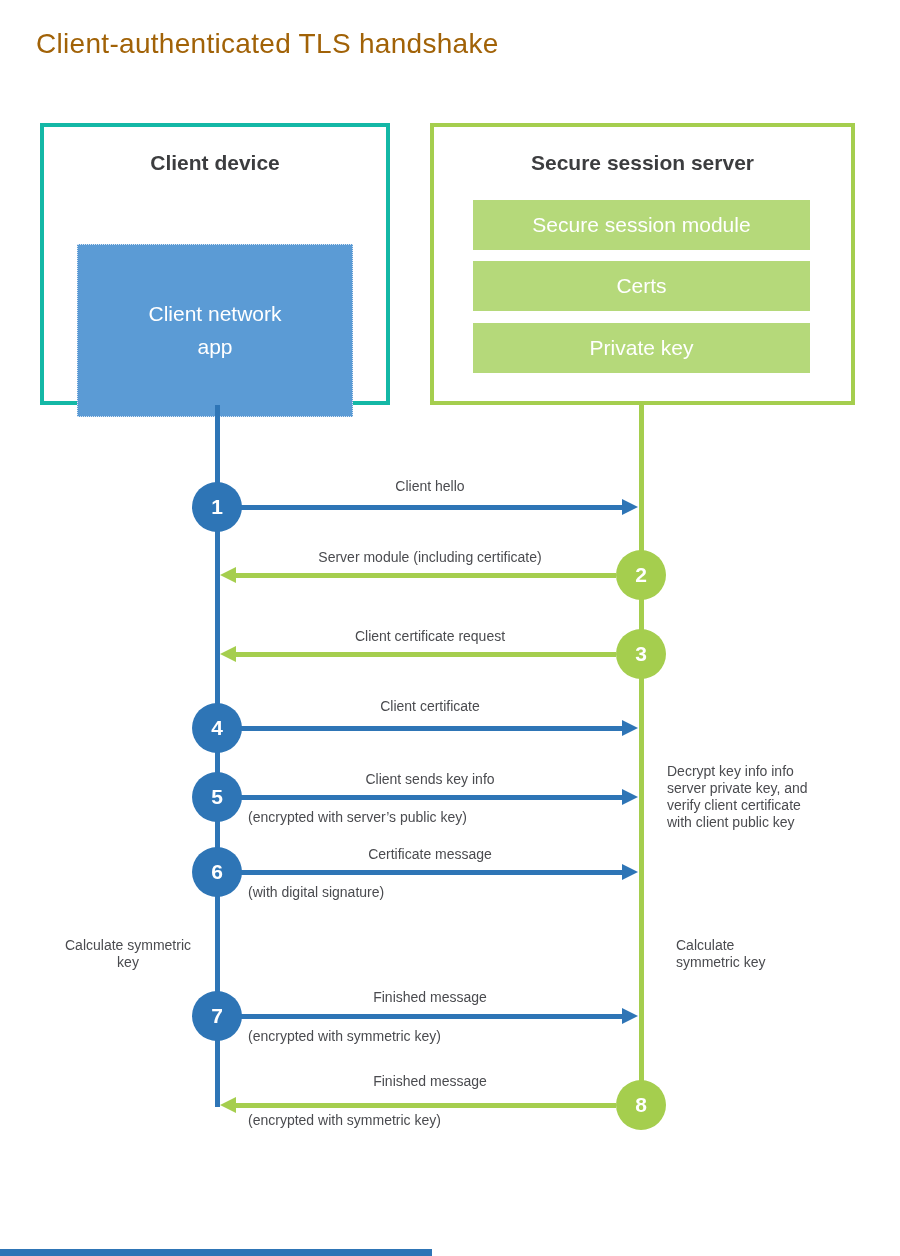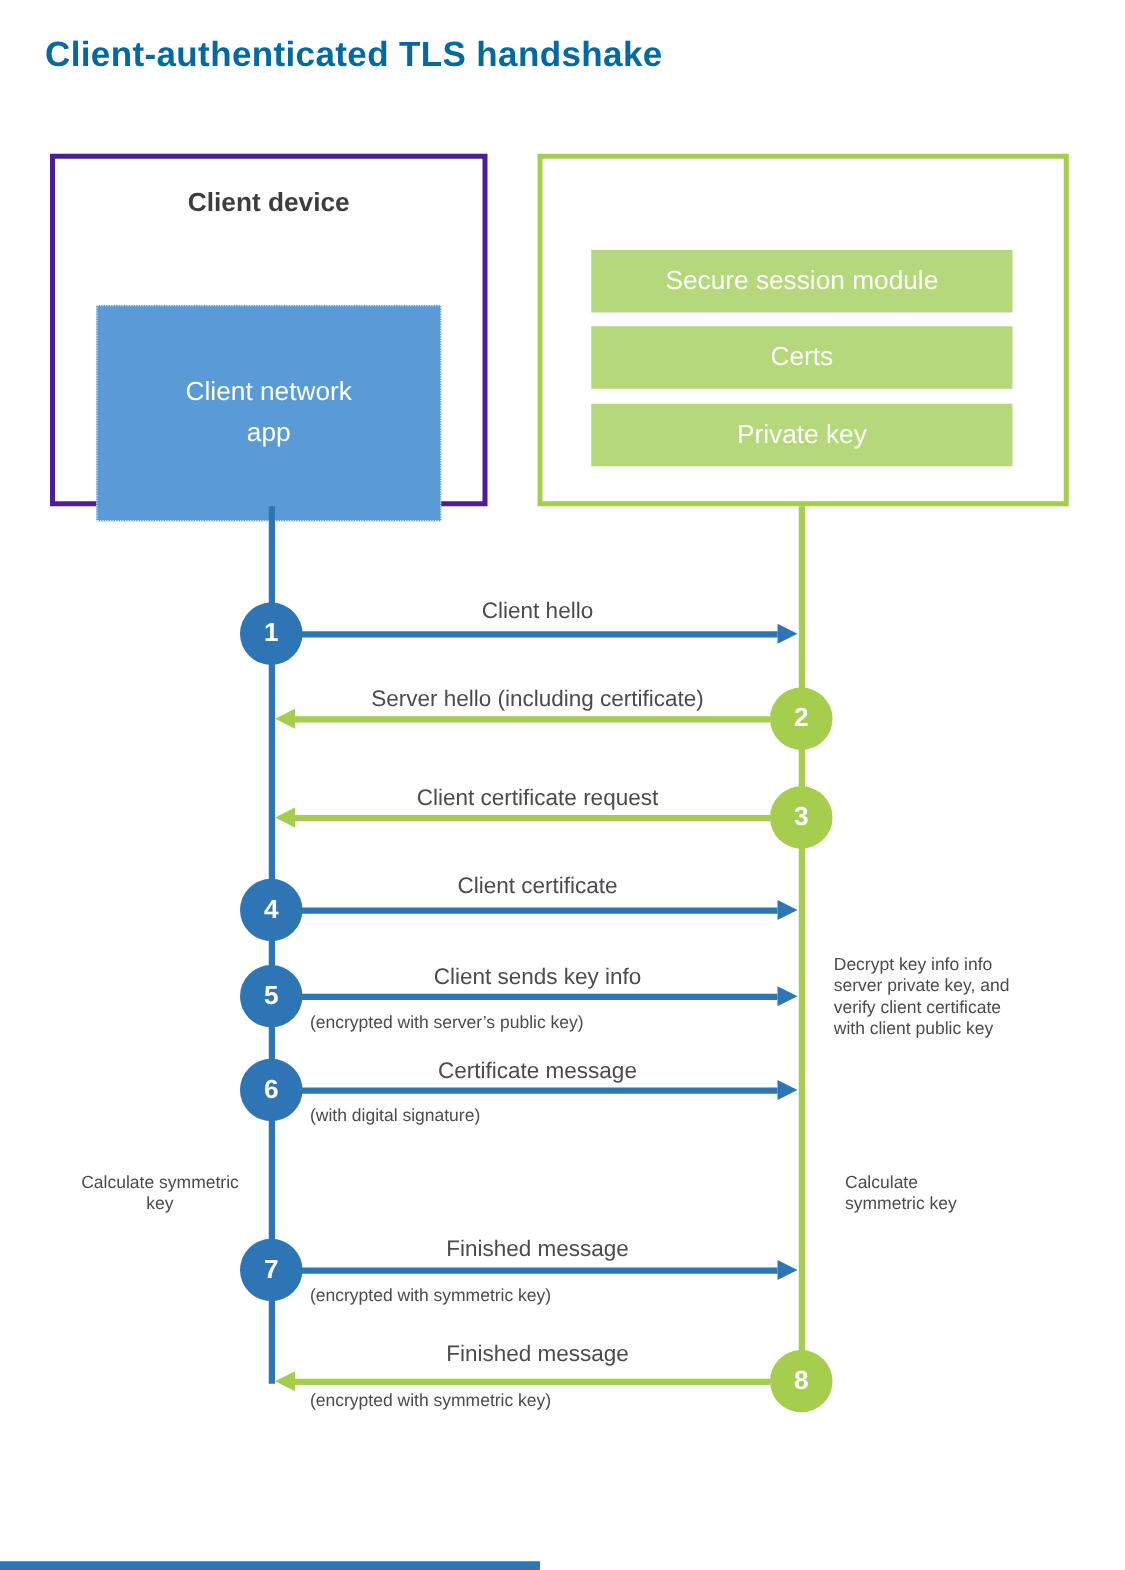--- a/index.html
+++ b/index.html
@@ -9,7 +9,7 @@
   }
   .abs { position:absolute; }
 
-  .title { left:36px; top:28px; font-size:28px; font-weight:700; color:#0369a1; letter-spacing:0.3px; }
+  .title { left:36px; top:28px; font-size:28px; font-weight:400; color:#a16207; letter-spacing:0.3px; }
 
   .entity-box { box-sizing:border-box; background:#ffffff; }
   .client-box { left:40px; top:123px; width:350px; height:282px; border:4px solid #4c1d95; }

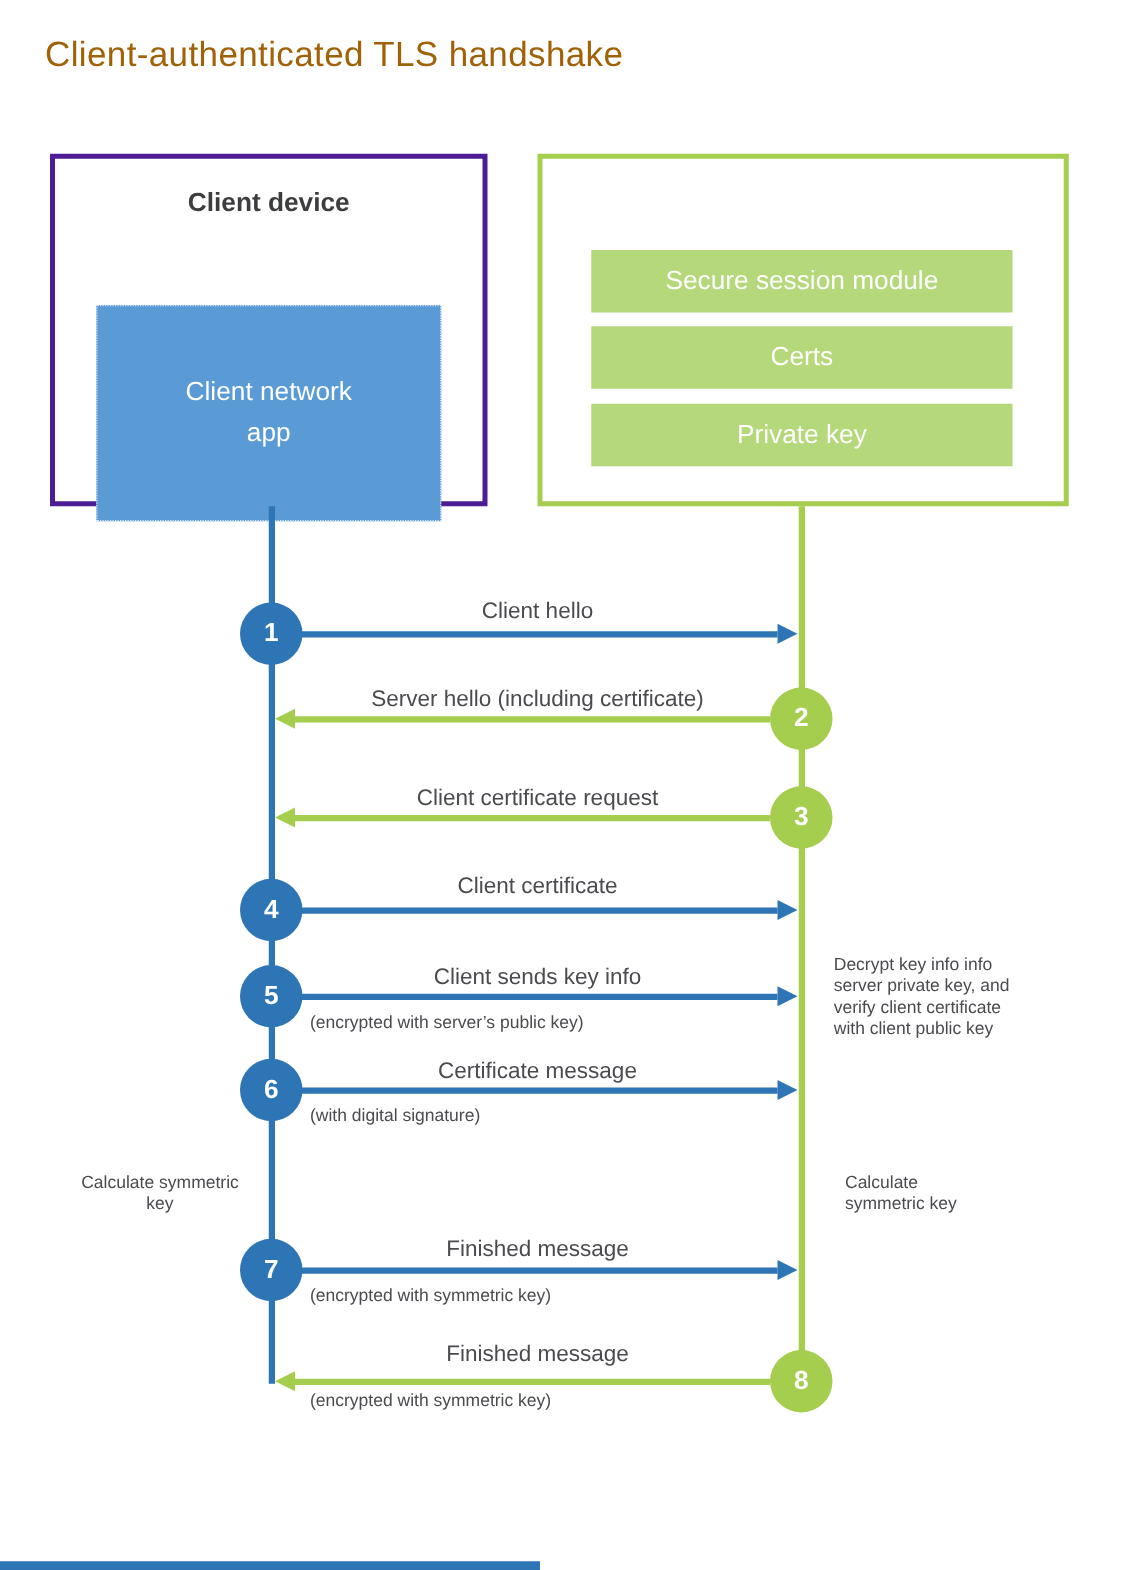--- a/index.html
+++ b/index.html
@@ -12,7 +12,7 @@
   .title { left:36px; top:28px; font-size:28px; font-weight:400; color:#a16207; letter-spacing:0.3px; }
 
   .entity-box { box-sizing:border-box; background:#ffffff; }
-  .client-box { left:40px; top:123px; width:350px; height:282px; border:4px solid #4c1d95; }
+  .client-box { left:40px; top:123px; width:350px; height:282px; border:4px solid #14b8a6; }
   .server-box { left:430px; top:123px; width:425px; height:282px; border:4px solid #a5ce4e; }
   .entity-heading { left:0; right:0; top:24px; text-align:center; font-size:21px; font-weight:bold; color:#3c3d3f; }
 

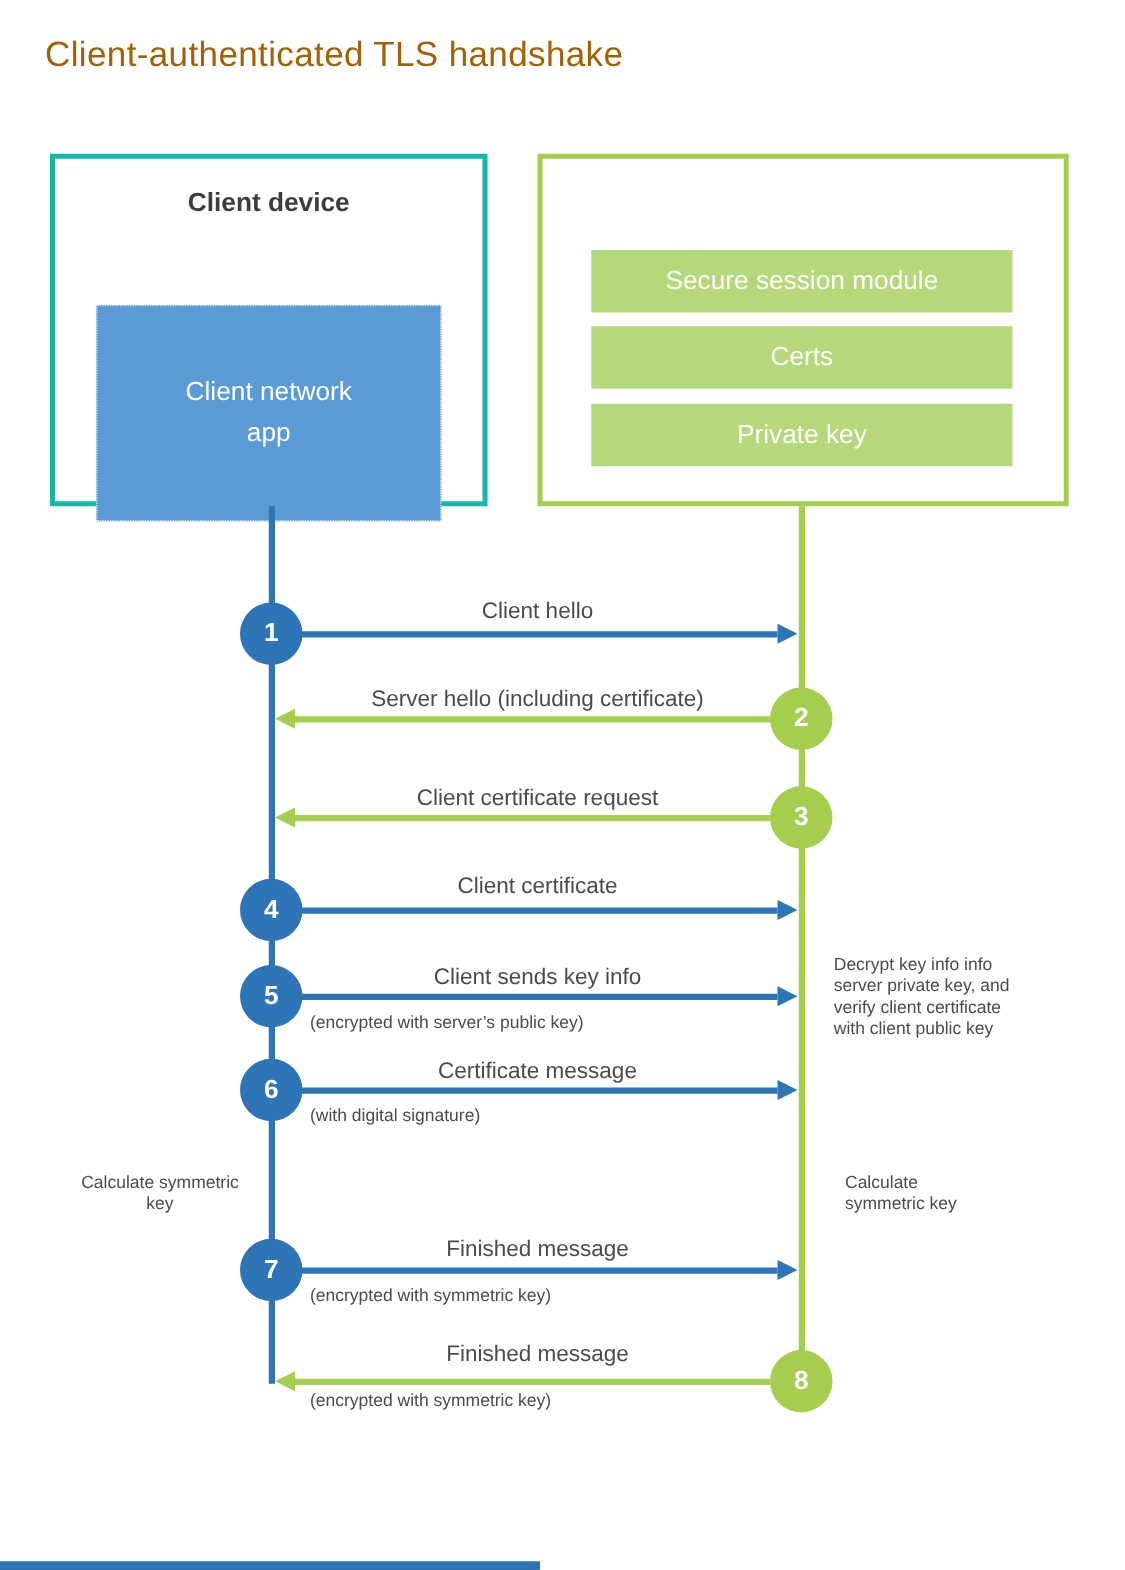--- a/index.html
+++ b/index.html
@@ -73,6 +73,7 @@
   </div>
 
   <div class="abs entity-box server-box">
+    <div class="abs entity-heading">Secure session server</div>
     <div class="abs server-bar" style="top:73px">
       <span>Secure session module</span>
     </div>

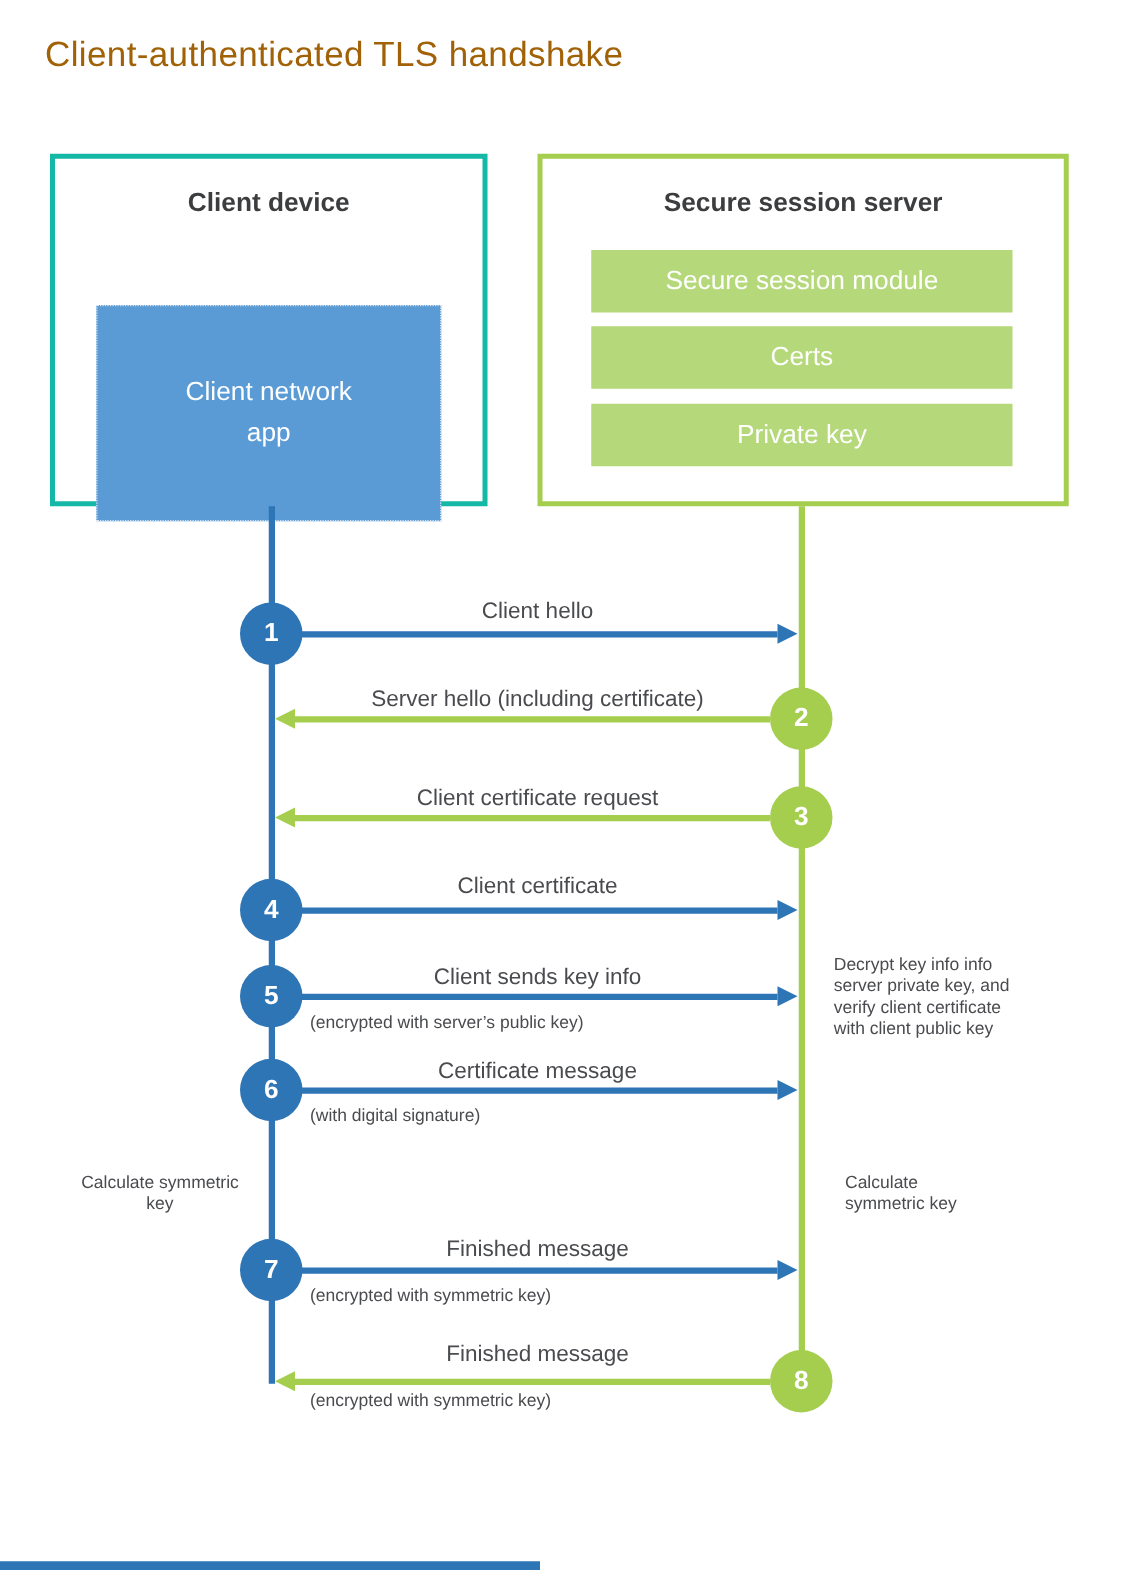--- a/index.html
+++ b/index.html
@@ -48,7 +48,7 @@
   .head-right { width:0; height:0; border-top:8px solid transparent; border-bottom:8px solid transparent; border-left:16px solid #2e75b6; }
   .head-left  { width:0; height:0; border-top:8px solid transparent; border-bottom:8px solid transparent; border-right:16px solid #a5ce4e; }
 
-  .msg-label { left:240px; width:380px; text-align:center; font-size:18px; color:#4a4b4f; }
+  .msg-label { left:240px; width:380px; text-align:center; font-size:14px; color:#4a4b4f; }
   .msg-sub   { left:248px; width:380px; text-align:left; font-size:14px; color:#4a4b4f; }
 
   .side-note { font-size:14px; color:#4a4b4f; line-height:17px; }

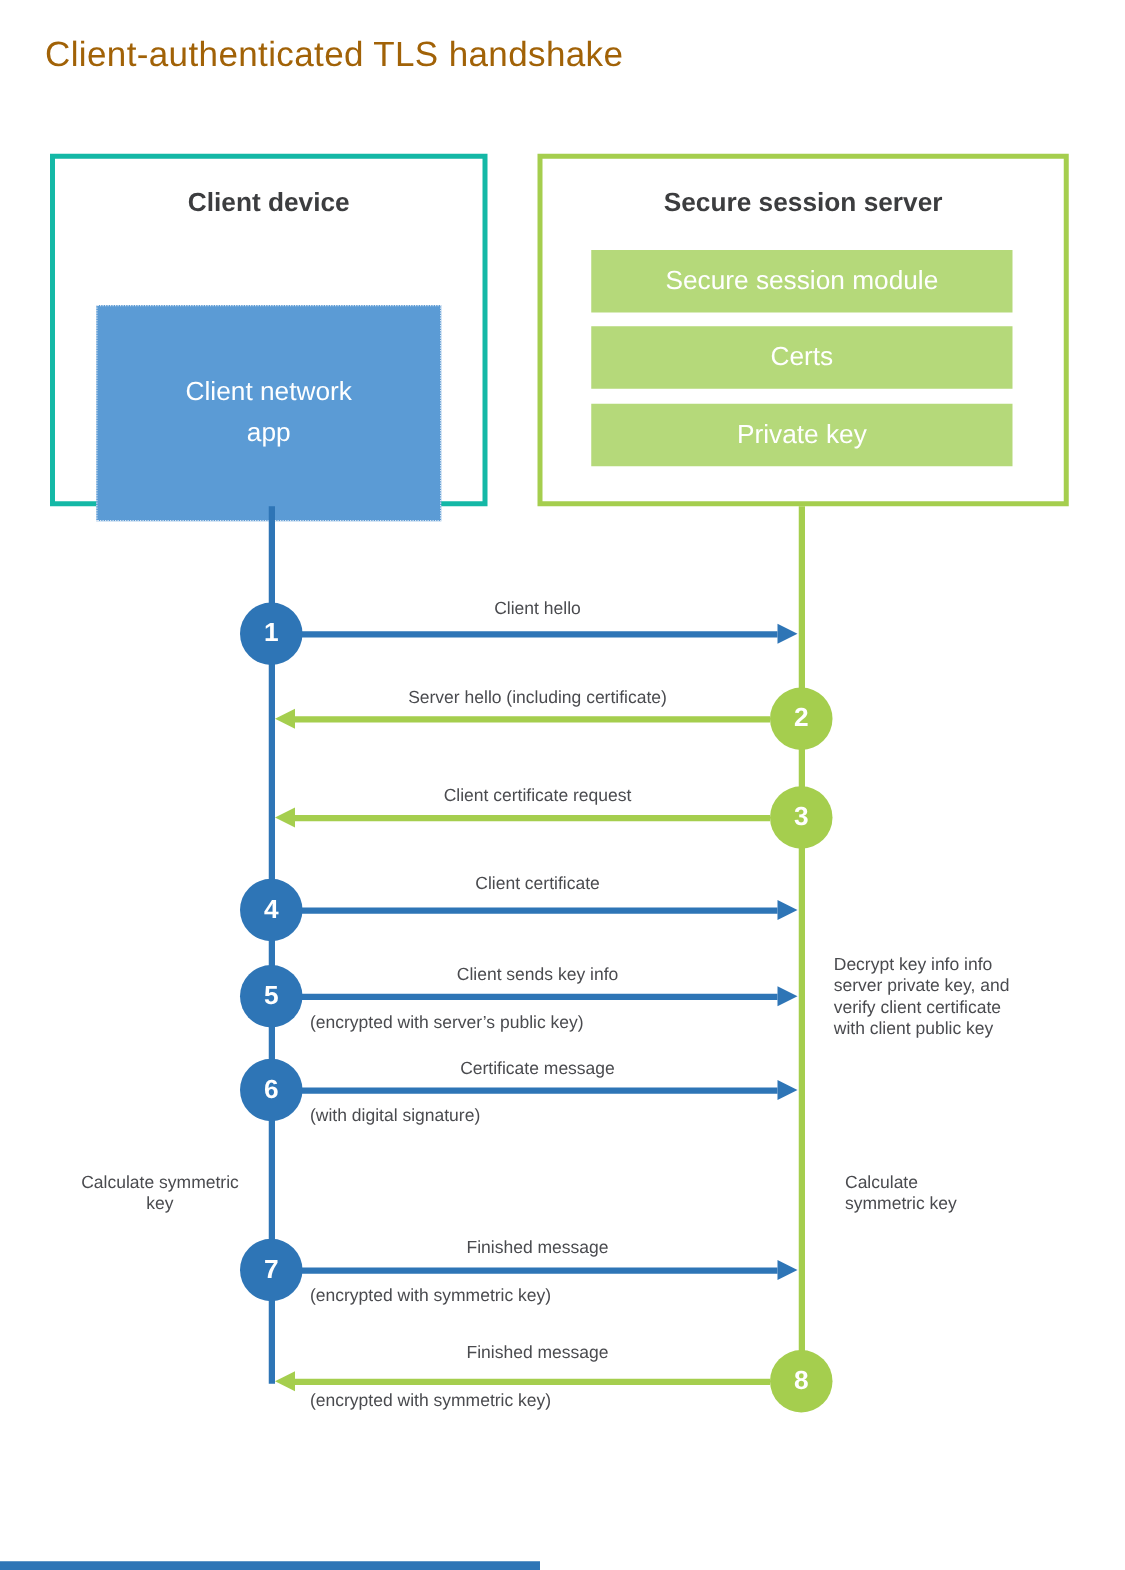--- a/index.html
+++ b/index.html
@@ -93,7 +93,7 @@
   <div class="abs head-right" style="left:622px; top:499px"></div>
   <div class="abs step-circle blue-bg" style="left:192px; top:482px">1</div>
 
-  <div class="abs msg-label" style="top:549px">Server hello (including certificate)</div>
+  <div class="abs msg-label" style="top:549px">Server module (including certificate)</div>
   <div class="abs head-left" style="left:220px; top:567px"></div>
   <div class="abs msg-line green-line" style="left:236px; top:573px; width:380px"></div>
   <div class="abs step-circle green-bg" style="left:616px; top:550px">2</div>

